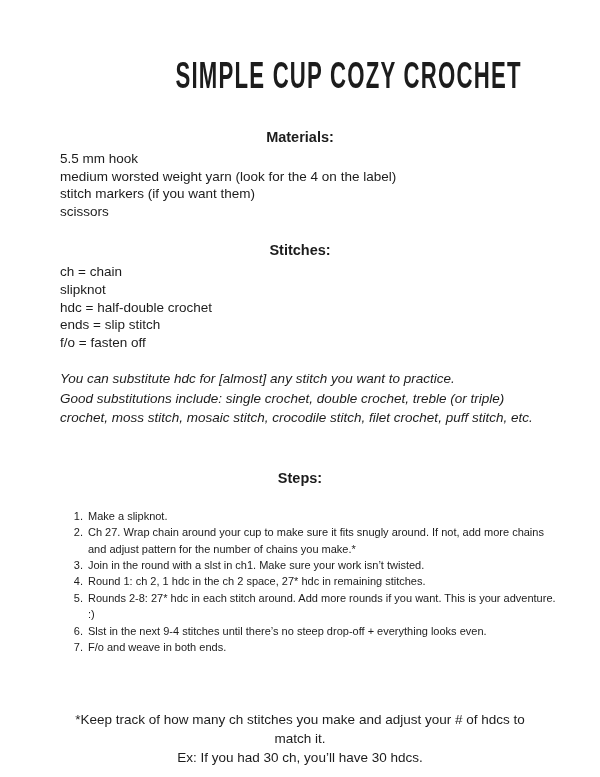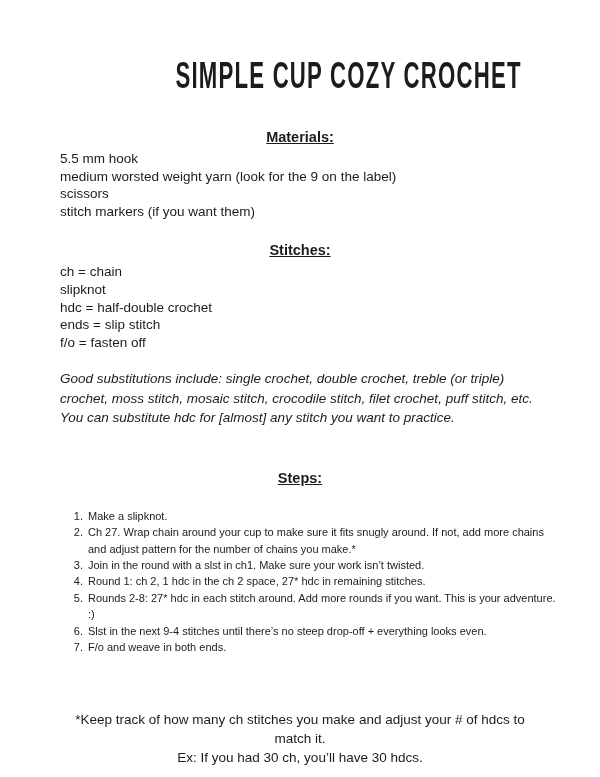--- a/index.html
+++ b/index.html
@@ -41,7 +41,6 @@
     font-weight: 700;
     font-size: 14.5px;
     line-height: 19px;
-    text-decoration: underline;
     text-align: center;
   }
   .materials-heading { margin-top: 33px; }

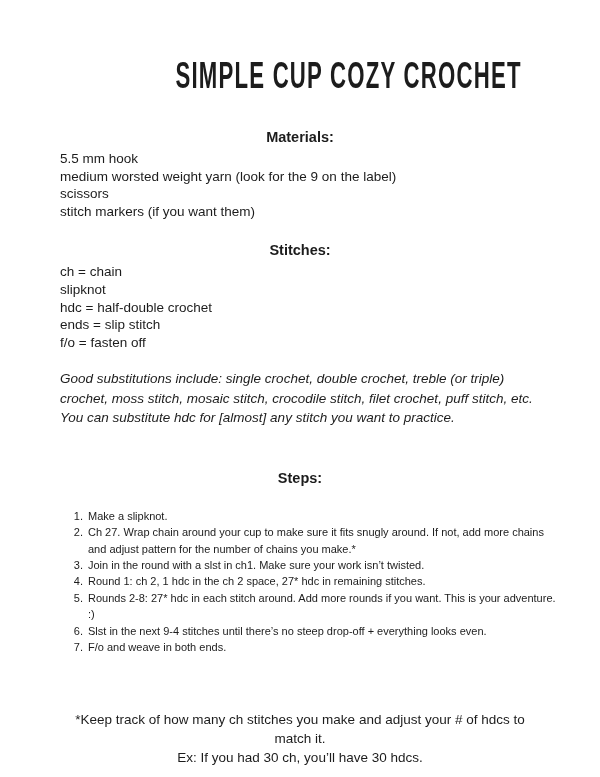--- a/index.html
+++ b/index.html
@@ -96,7 +96,7 @@
     <ul class="plain-list materials-list">
 
     <li>5.5 mm hook</li>
-        <li>medium worsted weight yarn (look for the 9 on the label)</li>
+        <li>medium worsted weight yarn (look for the 4 on the label)</li>
         <li>scissors</li>
         <li>stitch markers (if you want them)</li>
       </ul>

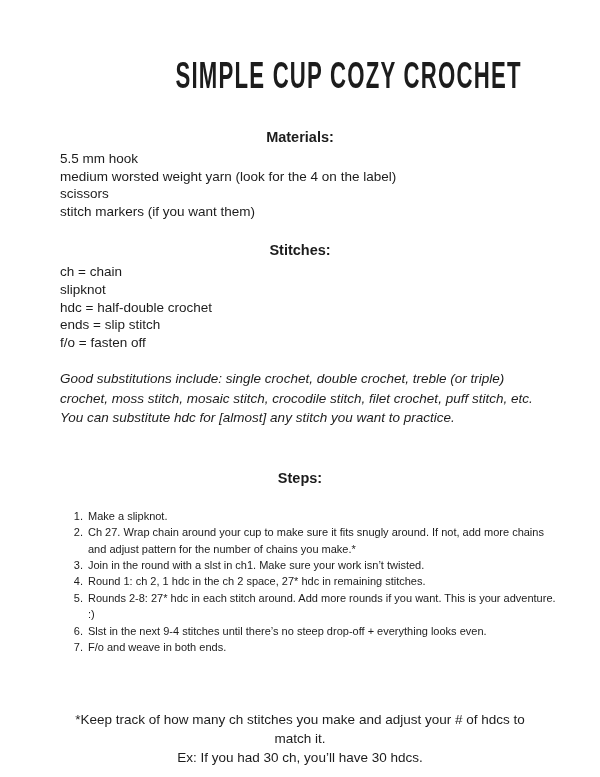--- a/index.html
+++ b/index.html
@@ -97,8 +97,8 @@
 
     <li>5.5 mm hook</li>
         <li>medium worsted weight yarn (look for the 4 on the label)</li>
+        <li>stitch markers (if you want them)</li>
         <li>scissors</li>
-        <li>stitch markers (if you want them)</li>
       </ul>
   </div>
 

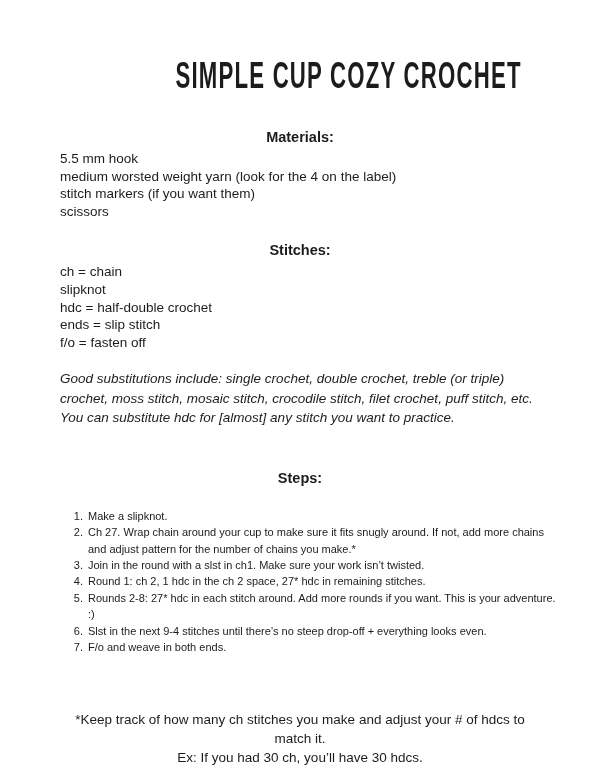--- a/index.html
+++ b/index.html
@@ -116,8 +116,8 @@
 
   <div class="note">
 
-  <p>Good substitutions include: single crochet, double crochet, treble (or triple) crochet, moss stitch, mosaic stitch, crocodile stitch, filet crochet, puff stitch, etc.</p>
-      <p>You can substitute hdc for [almost] any stitch you want to practice.</p>
+  <p>You can substitute hdc for [almost] any stitch you want to practice.</p>
+      <p>Good substitutions include: single crochet, double crochet, treble (or triple) crochet, moss stitch, mosaic stitch, crocodile stitch, filet crochet, puff stitch, etc.</p>
     </div>
 
   <div class="section">

